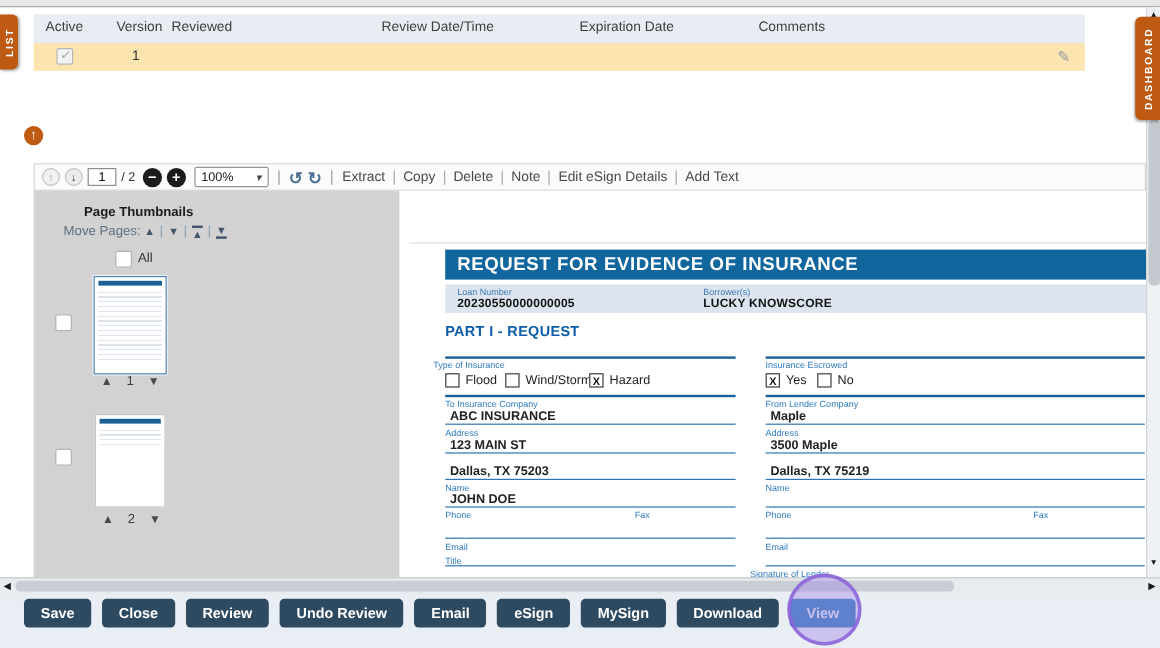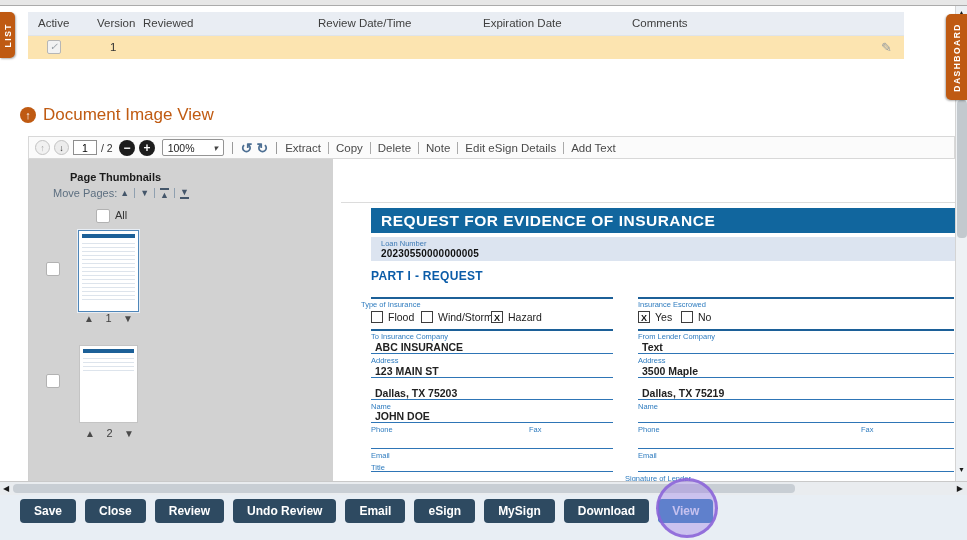--- a/index.html
+++ b/index.html
@@ -136,7 +136,6 @@
     <span class="collapse-icon">
         <i>↑</i>
       </span>
-    <span class="section-text">Document Image View</span>
   </div>
 
   <div class="viewer">

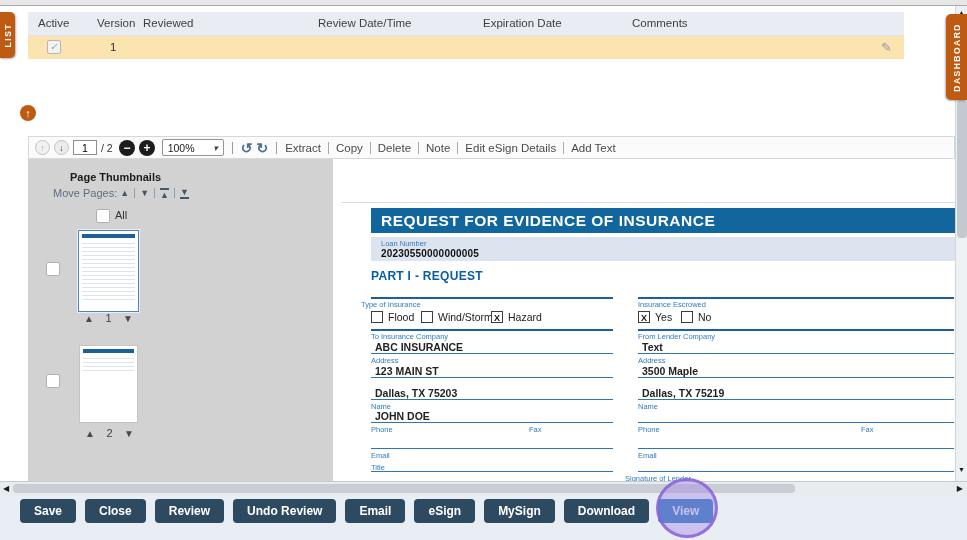--- a/index.html
+++ b/index.html
@@ -228,6 +228,10 @@
             <span class="lbl">Loan Number</span>
             <span class="val">20230550000000005</span>
           </div>
+          <div class="pair p2">
+            <span class="lbl">Borrower(s)</span>
+            <span class="val">LUCKY KNOWSCORE</span>
+          </div>
         </div>
         <div class="part-title">PART I  -  REQUEST</div>
 

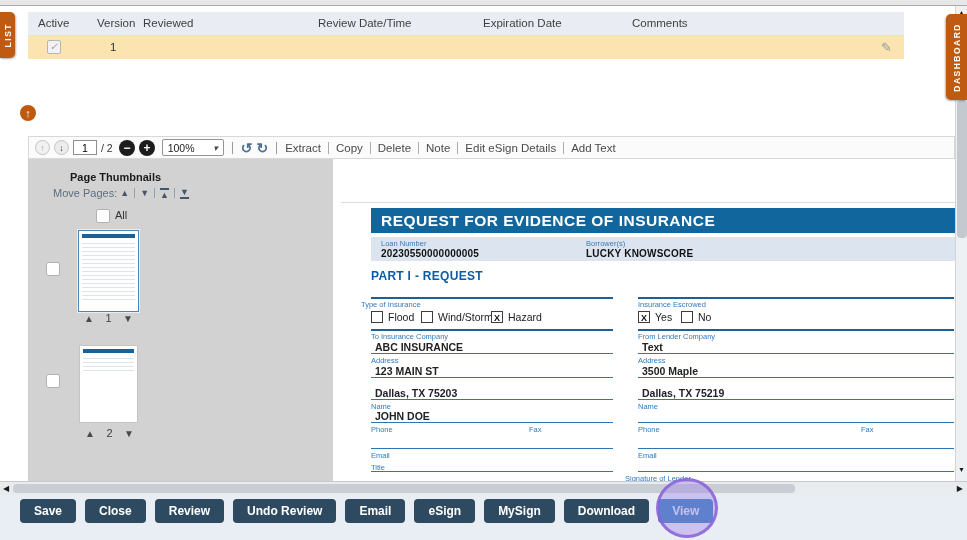--- a/index.html
+++ b/index.html
@@ -256,7 +256,7 @@
         <span class="f-lbl" style="left:38px;top:173px">To Insurance Company</span>
         <span class="f-lbl" style="left:305px;top:173px">From Lender Company</span>
         <span class="f-val" style="left:42px;top:182px">ABC INSURANCE</span>
-        <span class="f-val" style="left:309px;top:182px">Text</span>
+        <span class="f-val" style="left:309px;top:182px">Maple</span>
         <span class="f-line" style="left:38px;top:194px;width:242px"></span>
         <span class="f-line" style="left:305px;top:194px;width:316px"></span>
 

